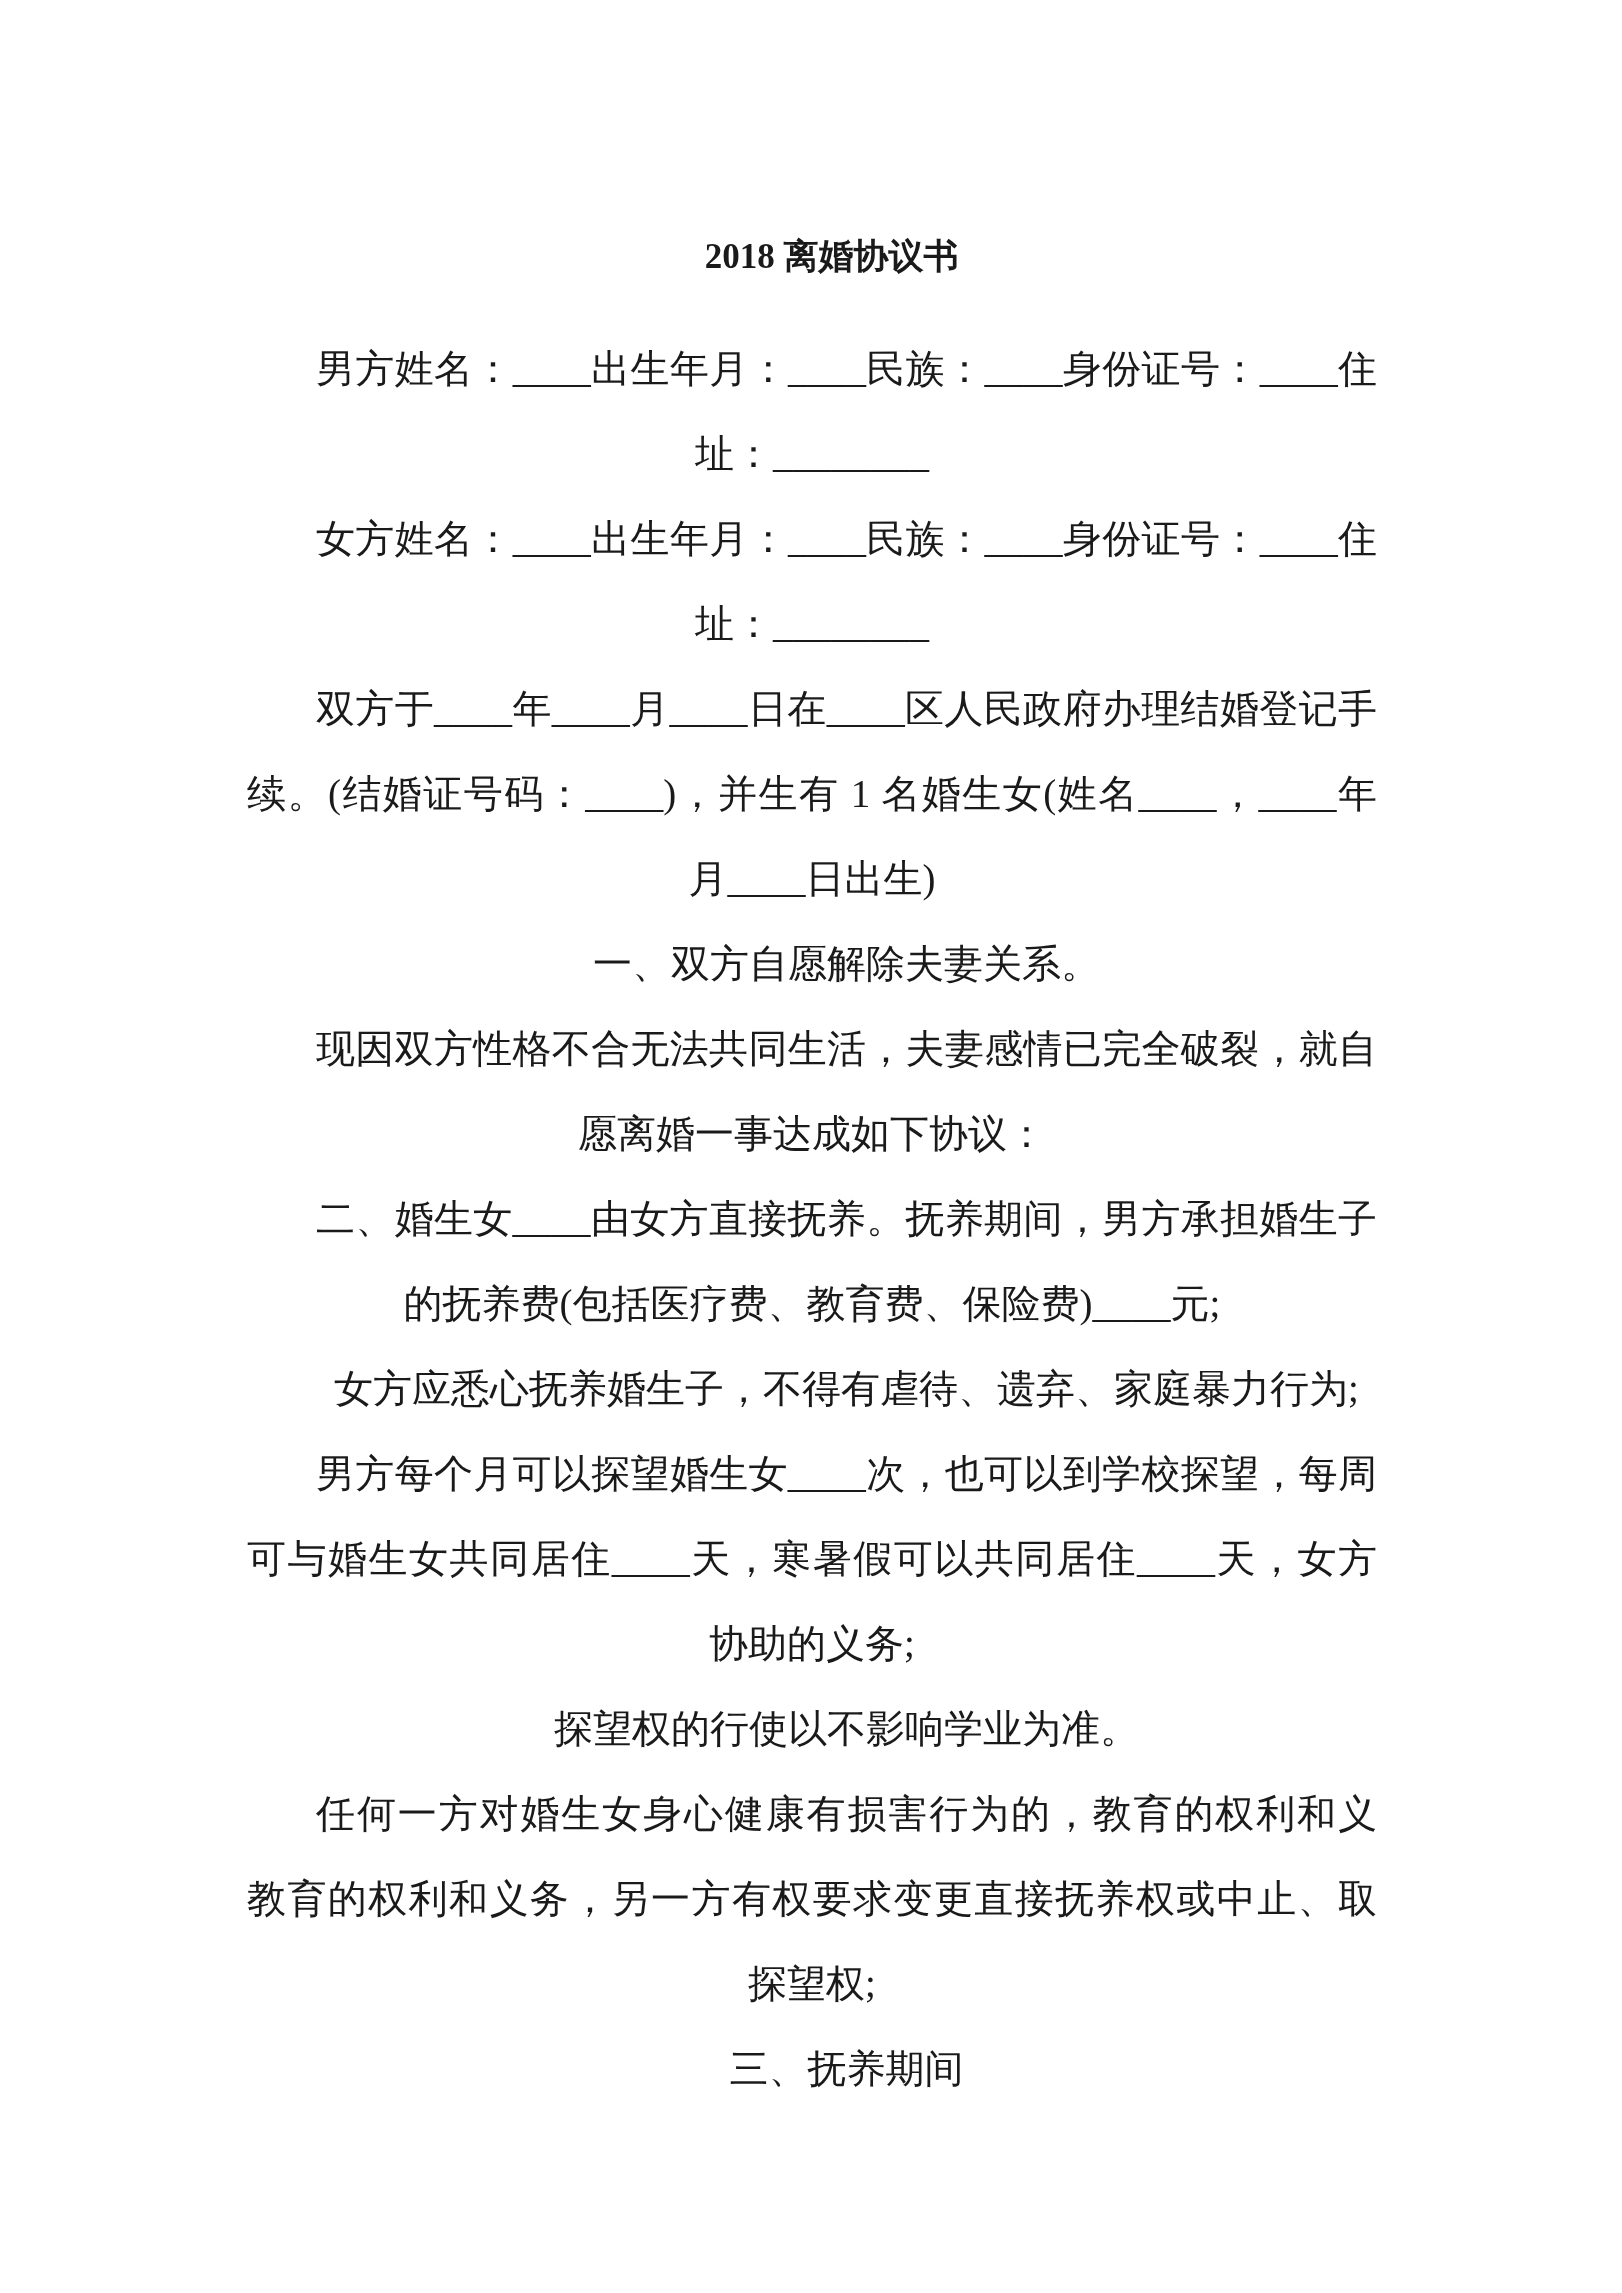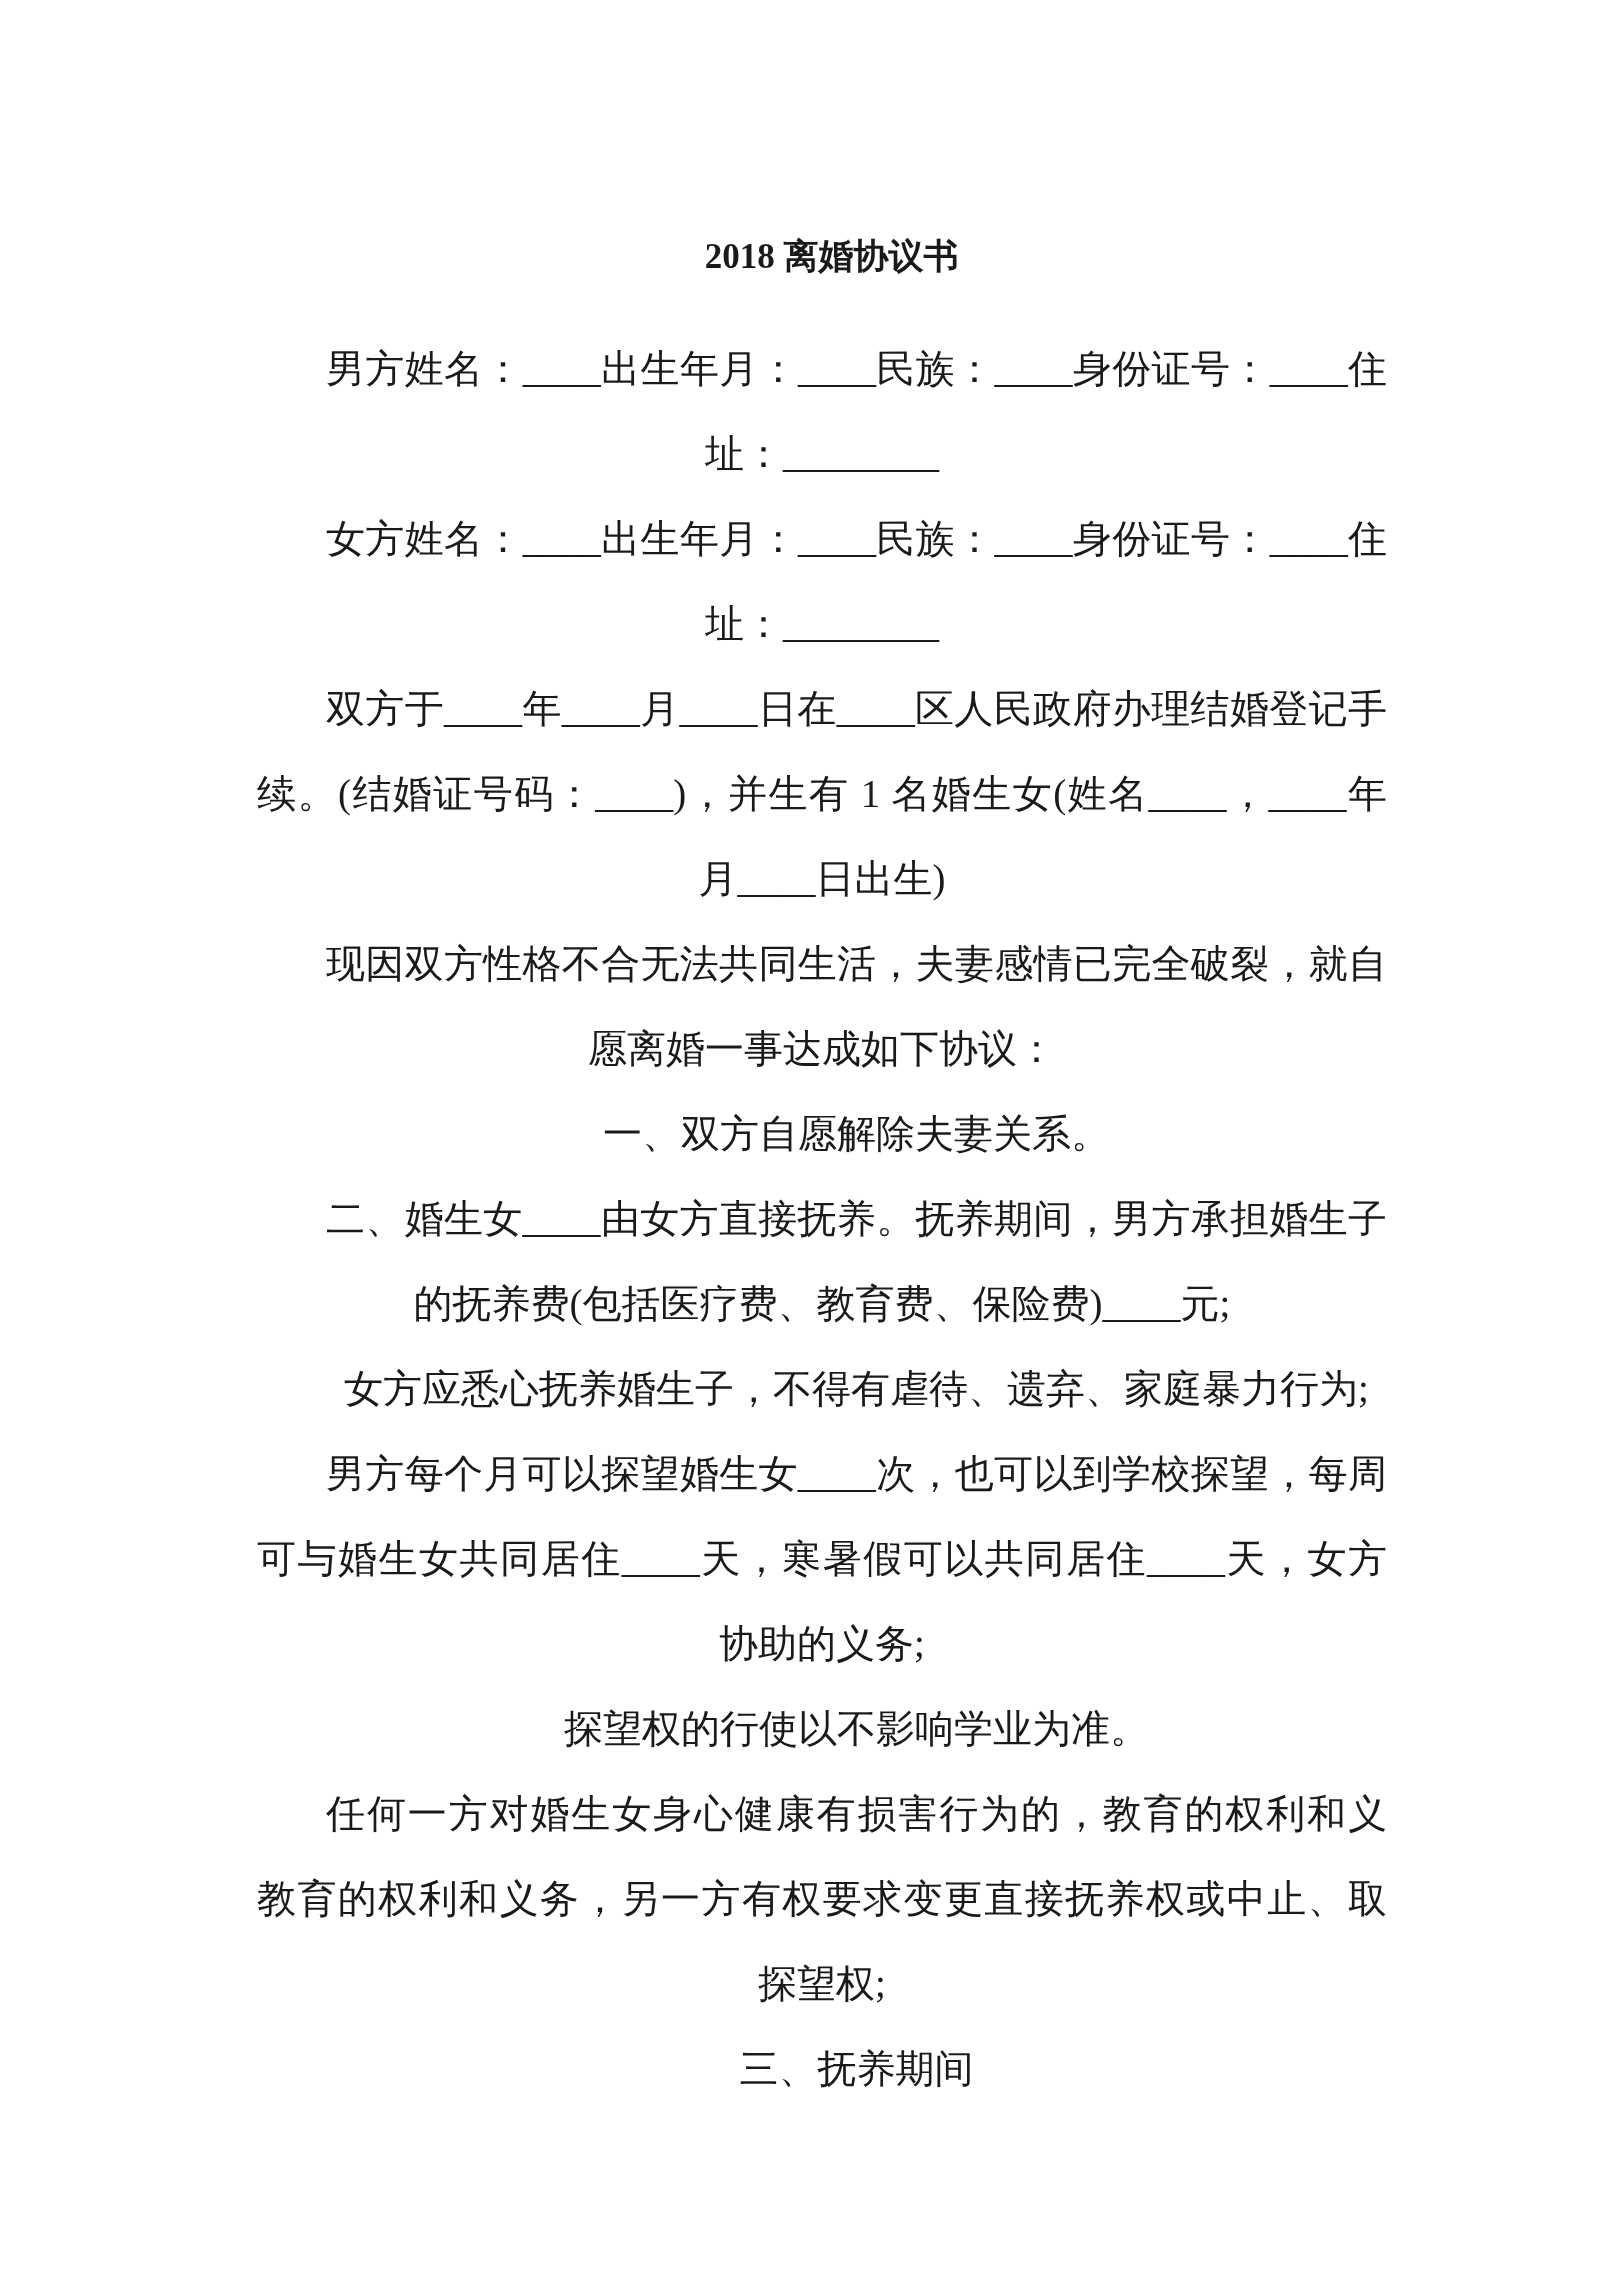--- a/index.html
+++ b/index.html
@@ -34,7 +34,7 @@
   .doc-body {
     position: absolute;
     top: 326px;
-    left: 257px;
+    left: 247px;
     width: 1130px;
     font-size: 39px;
   }

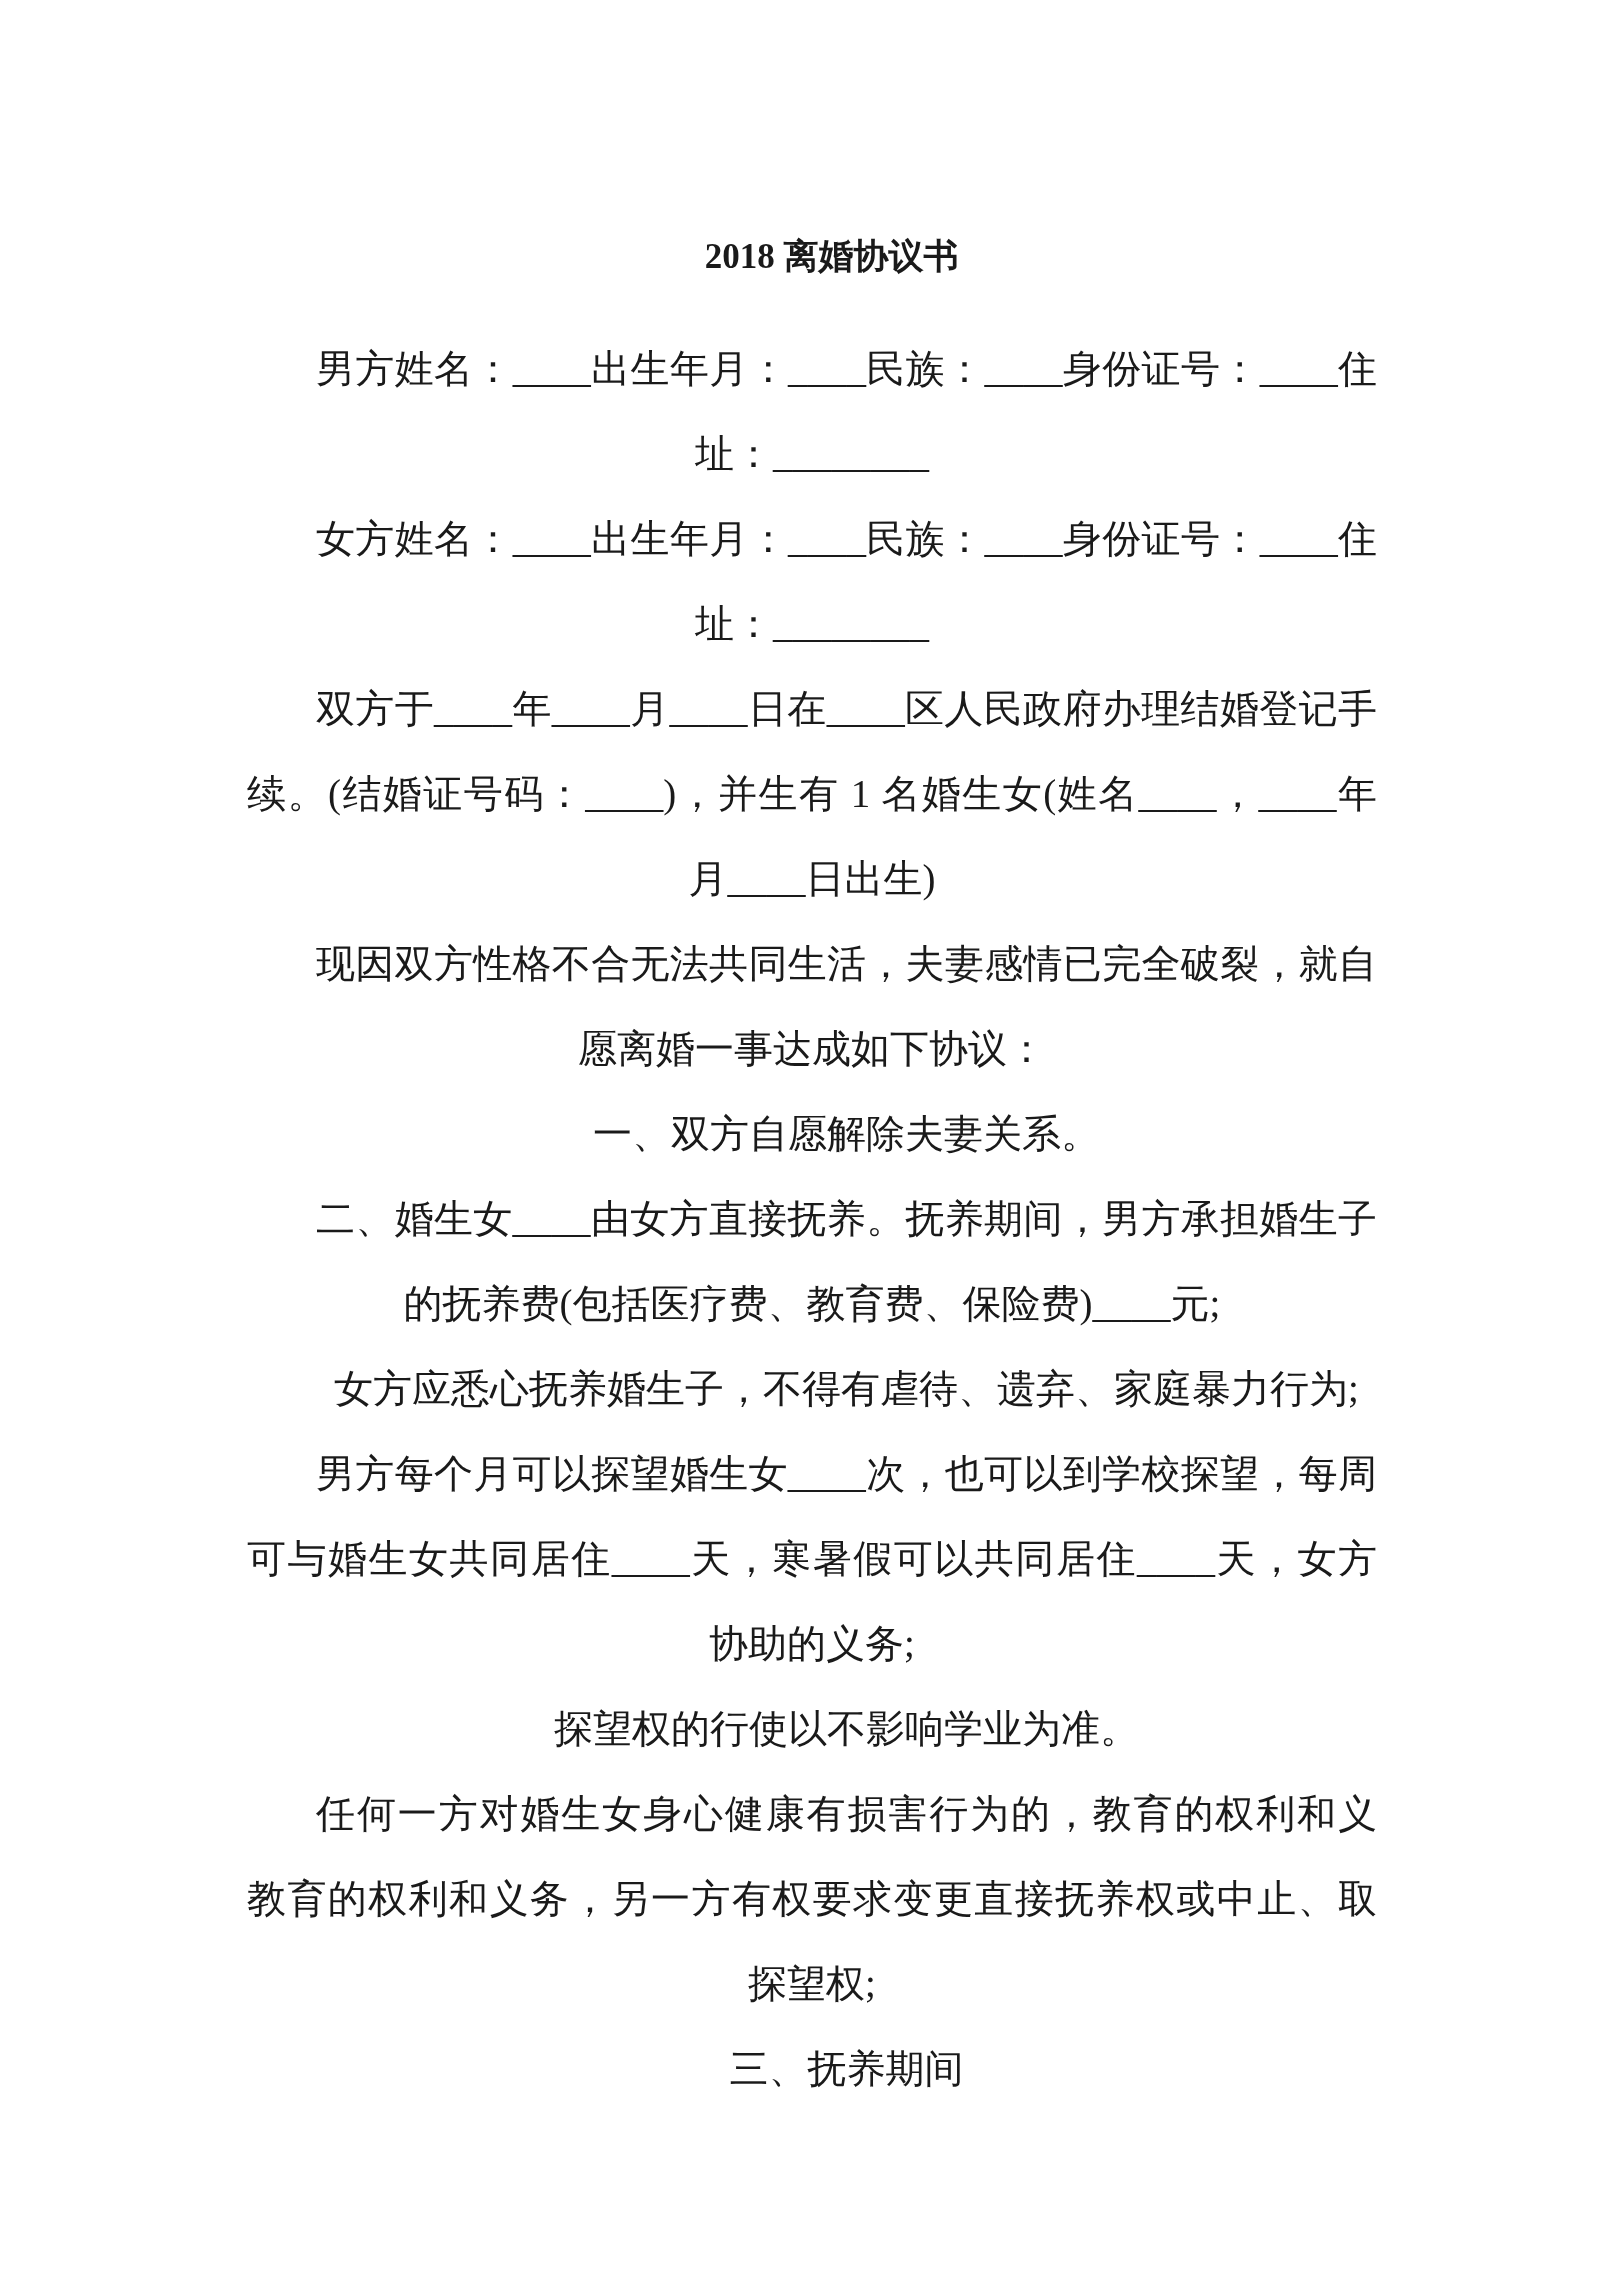--- a/index.html
+++ b/index.html
@@ -80,11 +80,11 @@
         <div class="line nowrap">月____日出生)</div>
       </div>
       <div class="paragraph">
+        <div class="line indent nowrap">一、双方自愿解除夫妻关系。</div>
+      </div>
+      <div class="paragraph">
         <div class="line indent justify">现因双方性格不合无法共同生活，夫妻感情已完全破裂，就自</div>
         <div class="line nowrap">愿离婚一事达成如下协议：</div>
-      </div>
-      <div class="paragraph">
-        <div class="line indent nowrap">一、双方自愿解除夫妻关系。</div>
       </div>
       <div class="paragraph">
         <div class="line indent justify">二、婚生女____由女方直接抚养。抚养期间，男方承担婚生子</div>

